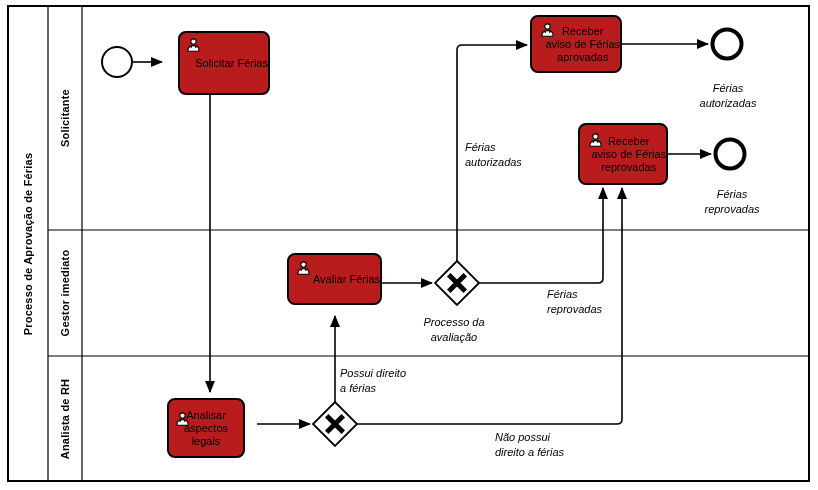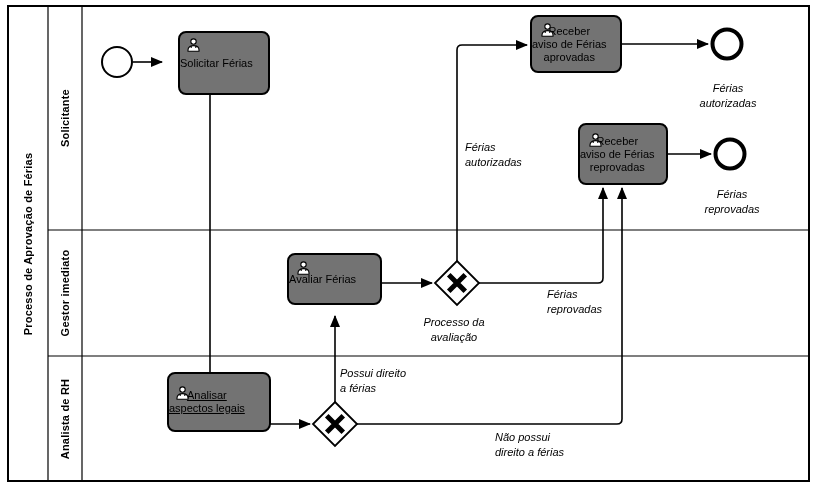--- a/index.html
+++ b/index.html
@@ -10,8 +10,8 @@
   .vwrap{position:absolute;display:flex;align-items:center;justify-content:center;}
   .vwrap span{transform:rotate(-90deg);white-space:nowrap;font-weight:bold;font-size:11px;letter-spacing:.2px;}
   
-  .task{position:absolute;box-sizing:border-box;background:#737373;border:2px solid #000;
-        border-radius:8px;display:flex;align-items:center;justify-content:flex-start;
+  .task{position:absolute;box-sizing:border-box;background:#b91c1c;border:2px solid #000;
+        border-radius:8px;display:flex;align-items:center;justify-content:flex-end;
         text-align:center;font-size:11px;line-height:13px;z-index:3;}
   .task .ticon{position:absolute;left:6px;top:5px;}
   .task .txt span{display:block;}

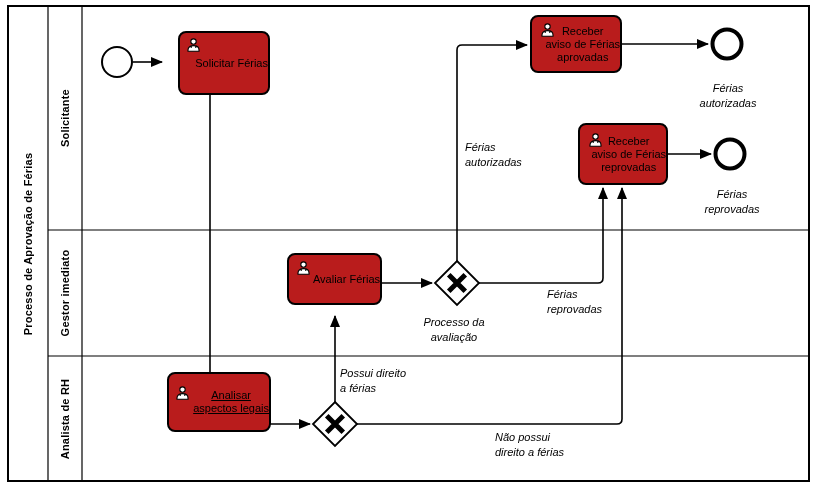--- a/index.html
+++ b/index.html
@@ -137,7 +137,7 @@
     </div>
   </div>
 
-  <div class="task" style="left:167px;top:372px;width:104px;height:60px;text-decoration:underline;">
+  <div class="task" style="left:167px;top:398px;width:78px;height:60px;">
     <span class="ticon" style="left:6px;top:12px;">
       <svg width="15" height="14" viewBox="0 0 15 14" fill="none" stroke="#000" stroke-width="1.1">
         <circle cx="7.5" cy="3.6" r="2.7" fill="#fff"></circle>

